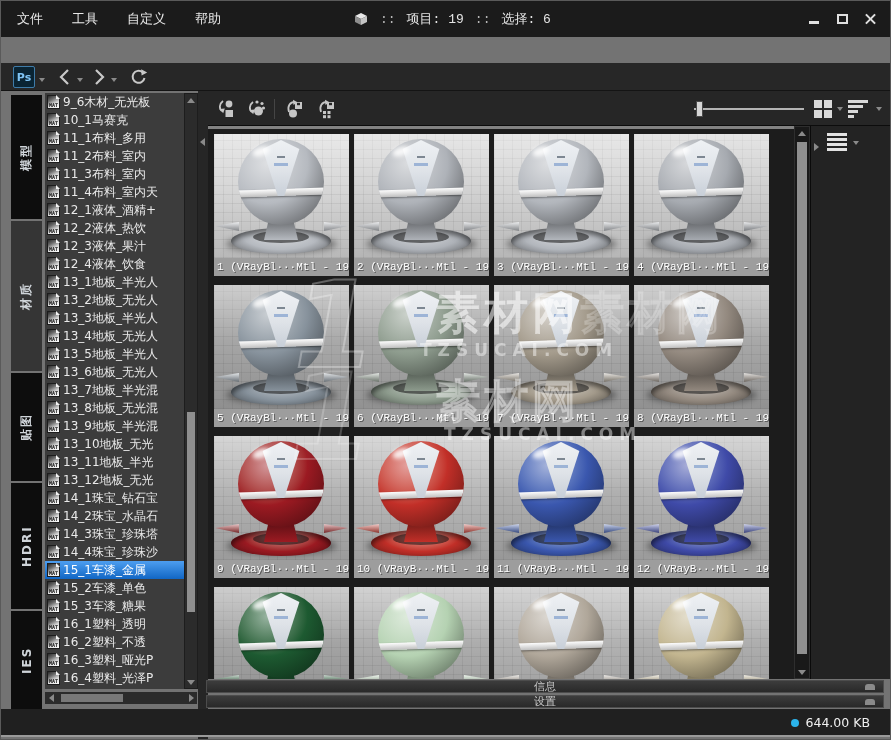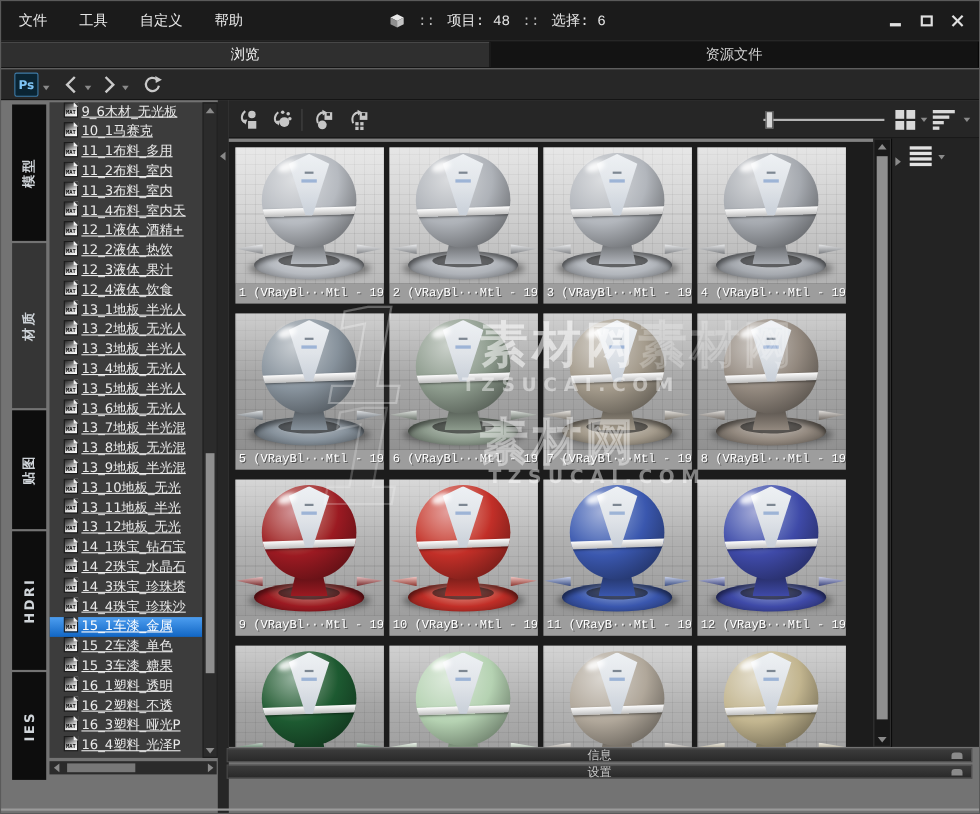--- a/index.html
+++ b/index.html
@@ -201,7 +201,7 @@
         </svg>
       </span>
       <span class="title-sep">::</span>
-      <span>项目: 48</span>
+      <span>项目: 19</span>
       <span class="title-sep">::</span>
       <span>选择: 6</span>
     </div>

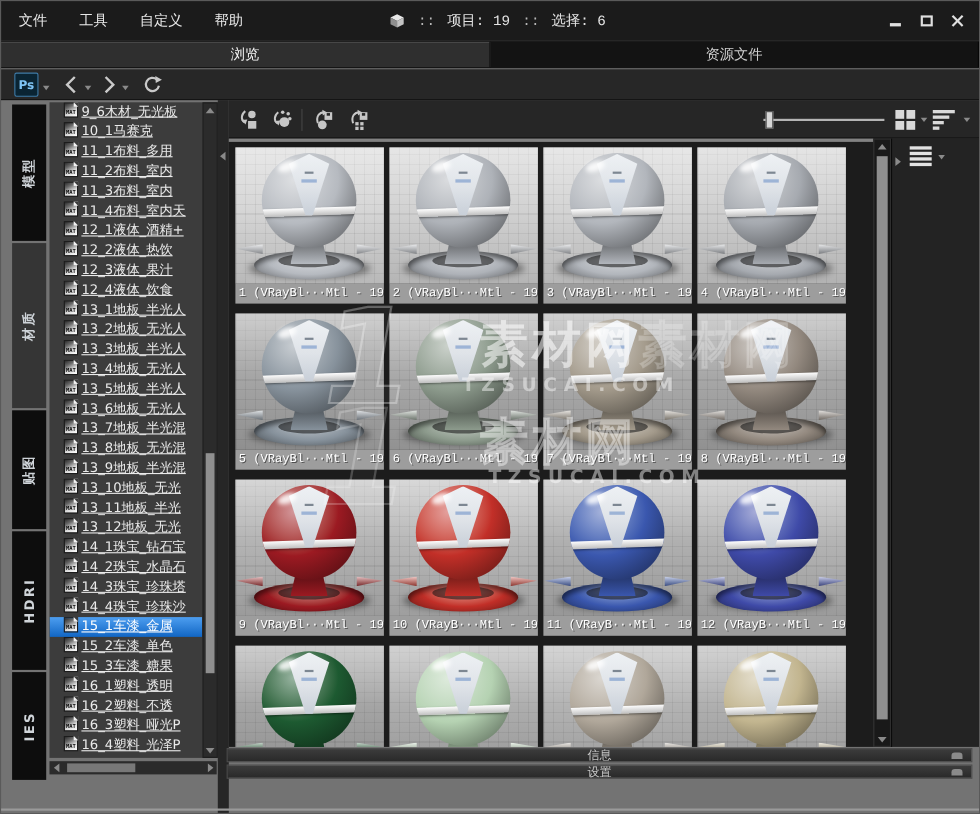--- a/index.html
+++ b/index.html
@@ -219,10 +219,6 @@
     </div>
   </div>
 
-  <div class="tabbar">
-    <div class="tab active">浏览</div>
-    <div class="tab">资源文件</div>
-  </div>
 
   <div class="navbar">
     <div class="ps-btn">Ps</div>

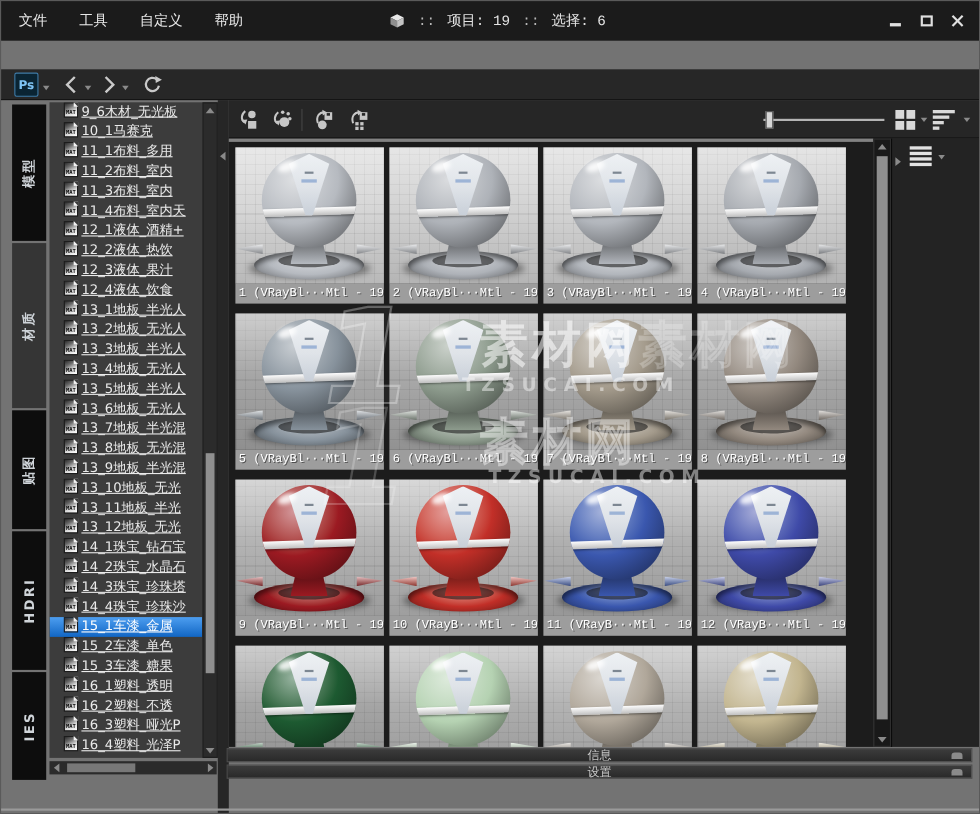--- a/index.html
+++ b/index.html
@@ -57,8 +57,8 @@
 
   
   .tree-panel{position:absolute;left:44px;top:92px;width:139px;height:596px;background:#3c3c3c;overflow:hidden;}
-  .tree-item{height:18px;display:flex;gap:3px;padding:0 13px;font-size:12px;color:#eaeaea;
-    white-space:nowrap;overflow:hidden;cursor:default;text-decoration:underline;}
+  .tree-item{height:18px;display:flex;align-items:center;gap:3px;padding:0 2px;font-size:12px;color:#eaeaea;
+    white-space:nowrap;overflow:hidden;cursor:default;}
   .tree-item.selected{background:linear-gradient(180deg,#4d9ef0,#1166c4);color:#fff;}
   .mat-icon{flex:none;width:13px;height:14px;position:relative;border:1px solid #1c1c1c;
     background:linear-gradient(150deg,#2a2a2a 0%,#6a6a6a 30%,#d8d8d8 62%,#ffffff 100%);}

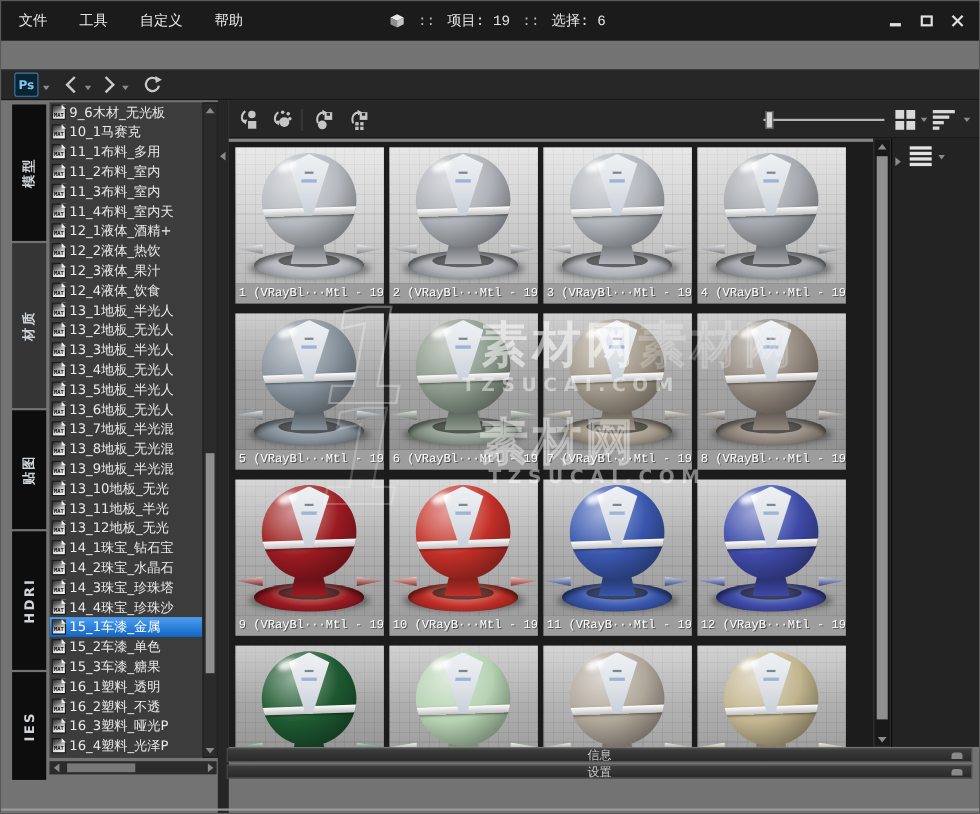--- a/index.html
+++ b/index.html
@@ -971,6 +971,12 @@
     <span class="panel-chip"></span>
   </div>
 
+  <div class="statusbar">
+    <div class="status-right">
+      <span class="status-dot"></span>
+      <span>644.00 KB</span>
+    </div>
+  </div>
 
   <div class="bottom-edge"></div>
 </div>

